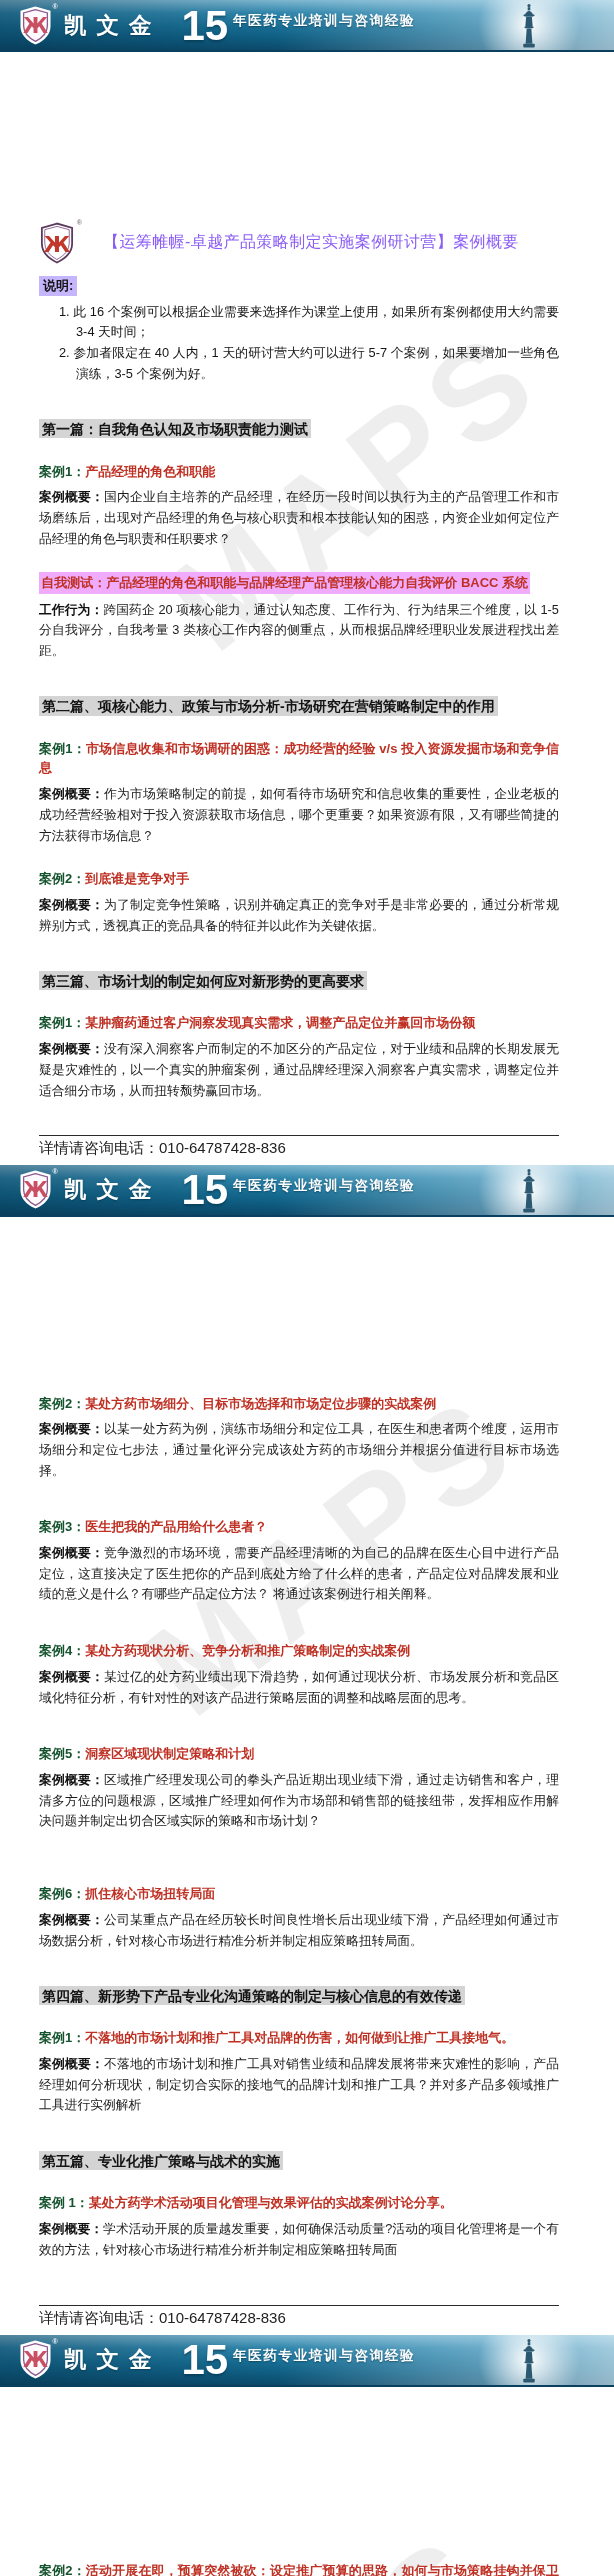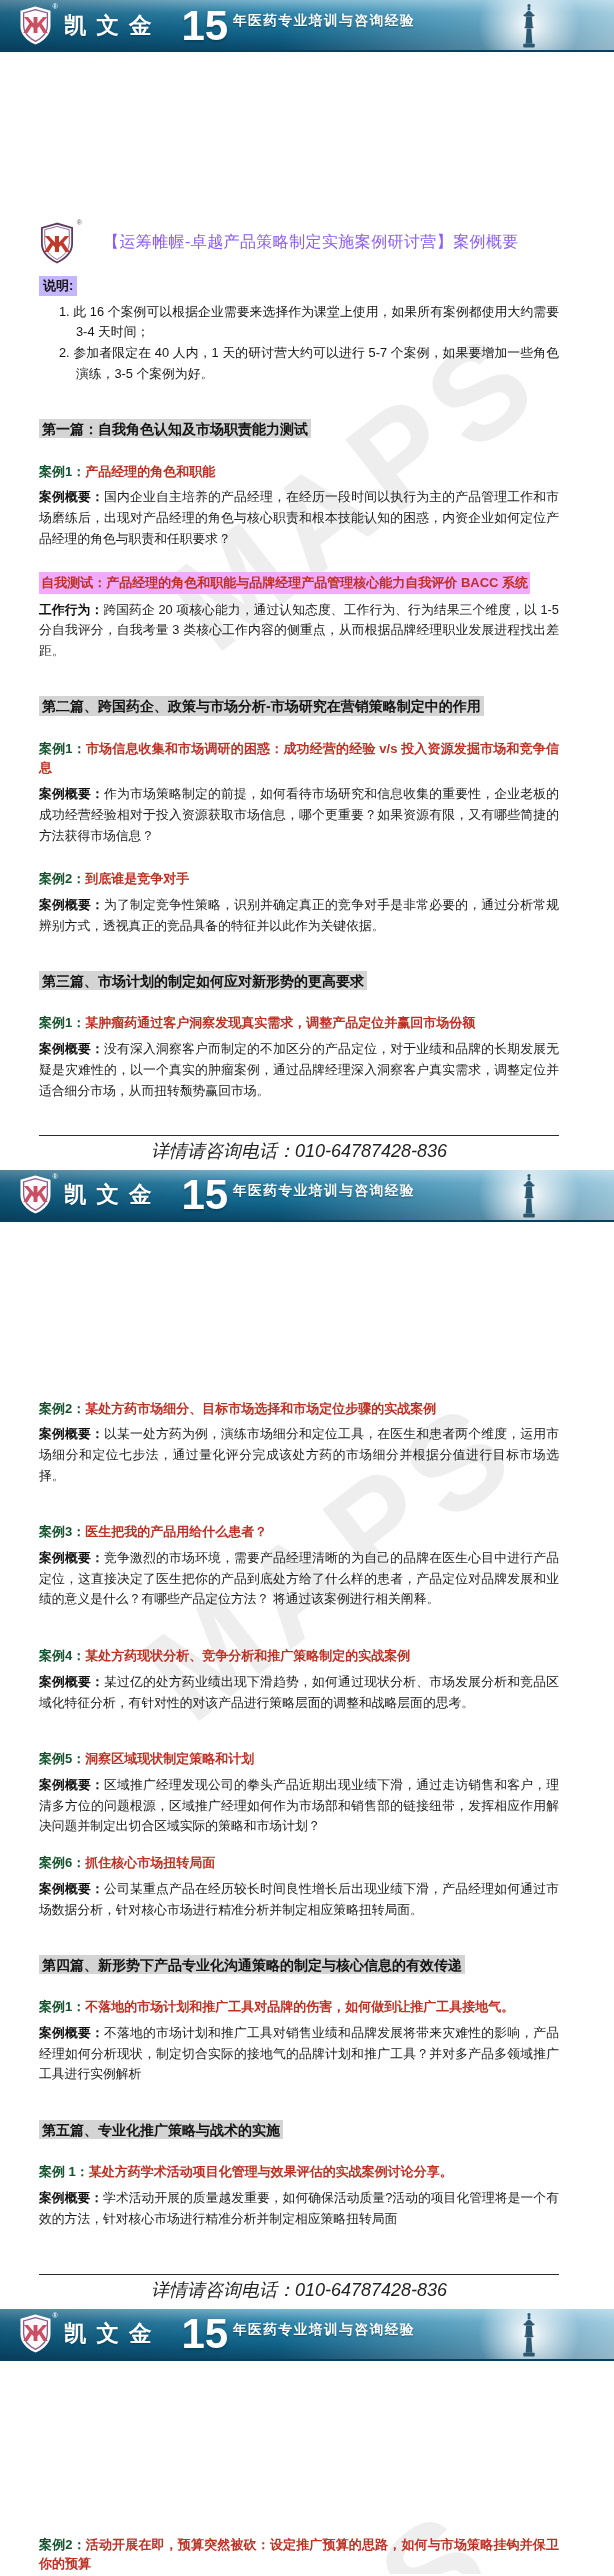--- a/index.html
+++ b/index.html
@@ -159,7 +159,7 @@
       <span class="sum-label">工作行为：</span><span>跨国药企 20 项核心能力，通过认知态度、工作行为、行为结果三个维度，以 1-5 分自我评分，自我考量 3 类核心工作内容的侧重点，从而根据品牌经理职业发展进程找出差距。</span>
     </p>
 
-    <h2 class="section-heading"><span>第二篇、跨国药企、政策与市场分析-市场研究在营销策略制定中的作用</span></h2>
+    <h2 class="section-heading"><span>第二篇、项核心能力、政策与市场分析-市场研究在营销策略制定中的作用</span></h2>
 
     <div class="case-title">
       <span class="case-num">案例1：</span><span class="case-text">市场信息收集和市场调研的困惑：成功经营的经验 v/s 投入资源发掘市场和竞争信息</span>

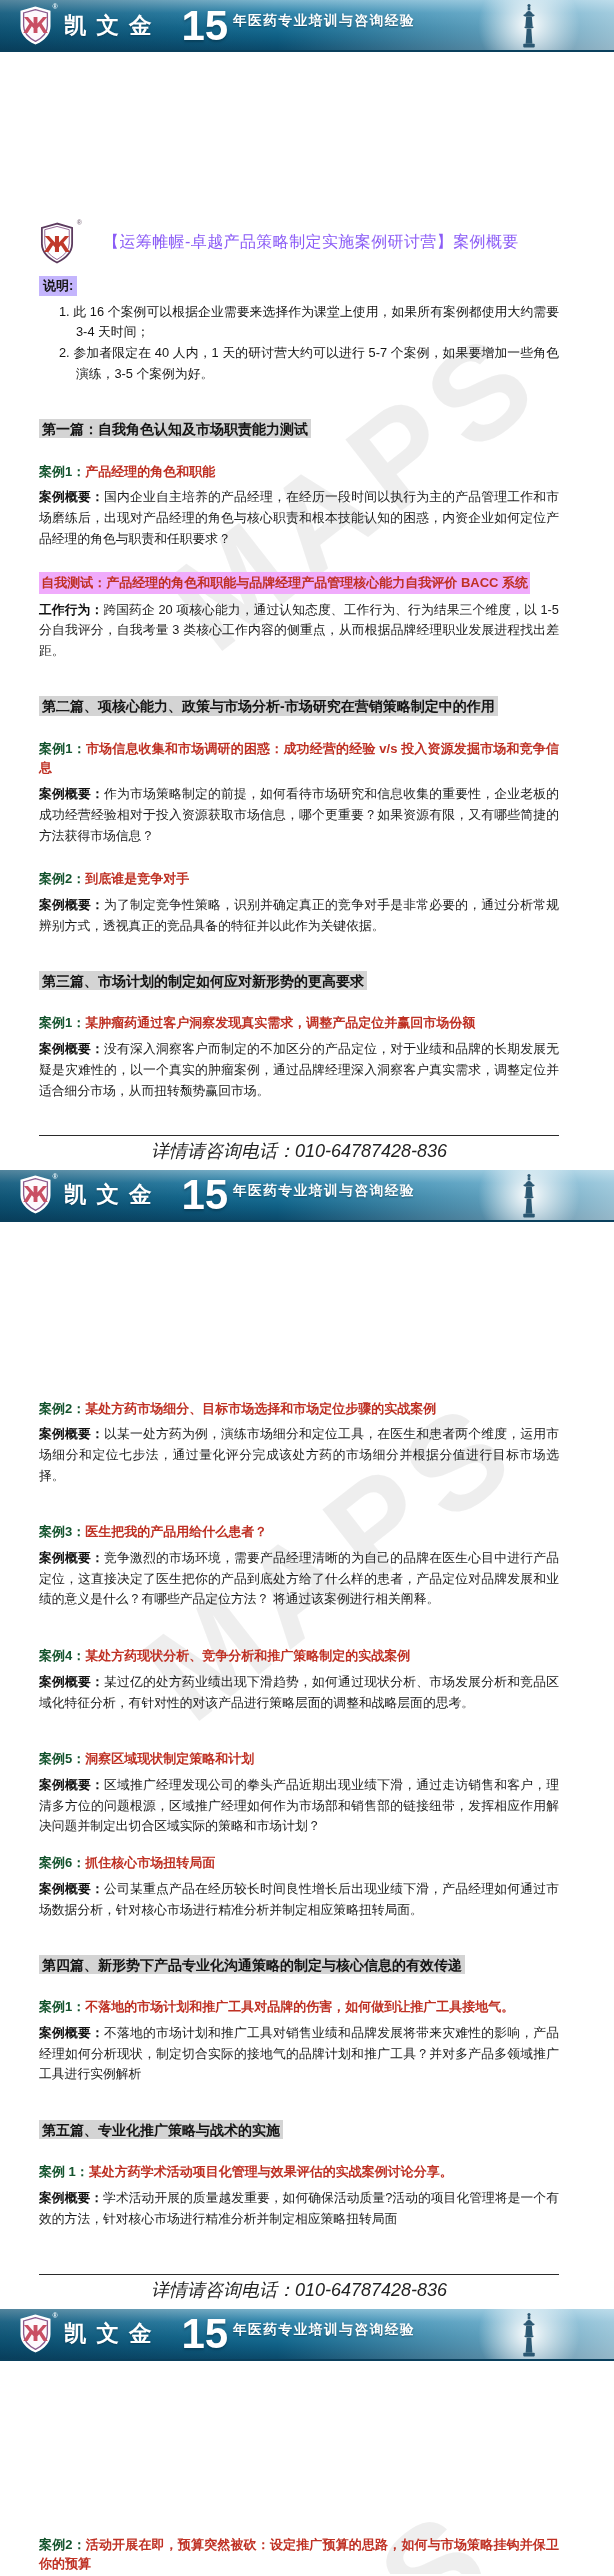--- a/index.html
+++ b/index.html
@@ -71,7 +71,7 @@
   .sum-label{font-weight:bold;text-underline-offset:2.3px;color:#111;}
 
   .page-footer{margin-top:34px;border-top:1.2px solid #2a2a2a;padding:3.1px 0 6.2px 0;position:relative;}
-  .hotline{text-align:center;font-size:18px;color:#222;font-style:italic;}
+  .hotline{text-align:left;font-size:15px;color:#222;}
 
   .wm-diagonal{
     position:absolute;color:#8f8f8f;opacity:.14;font-size:132px;font-weight:bold;

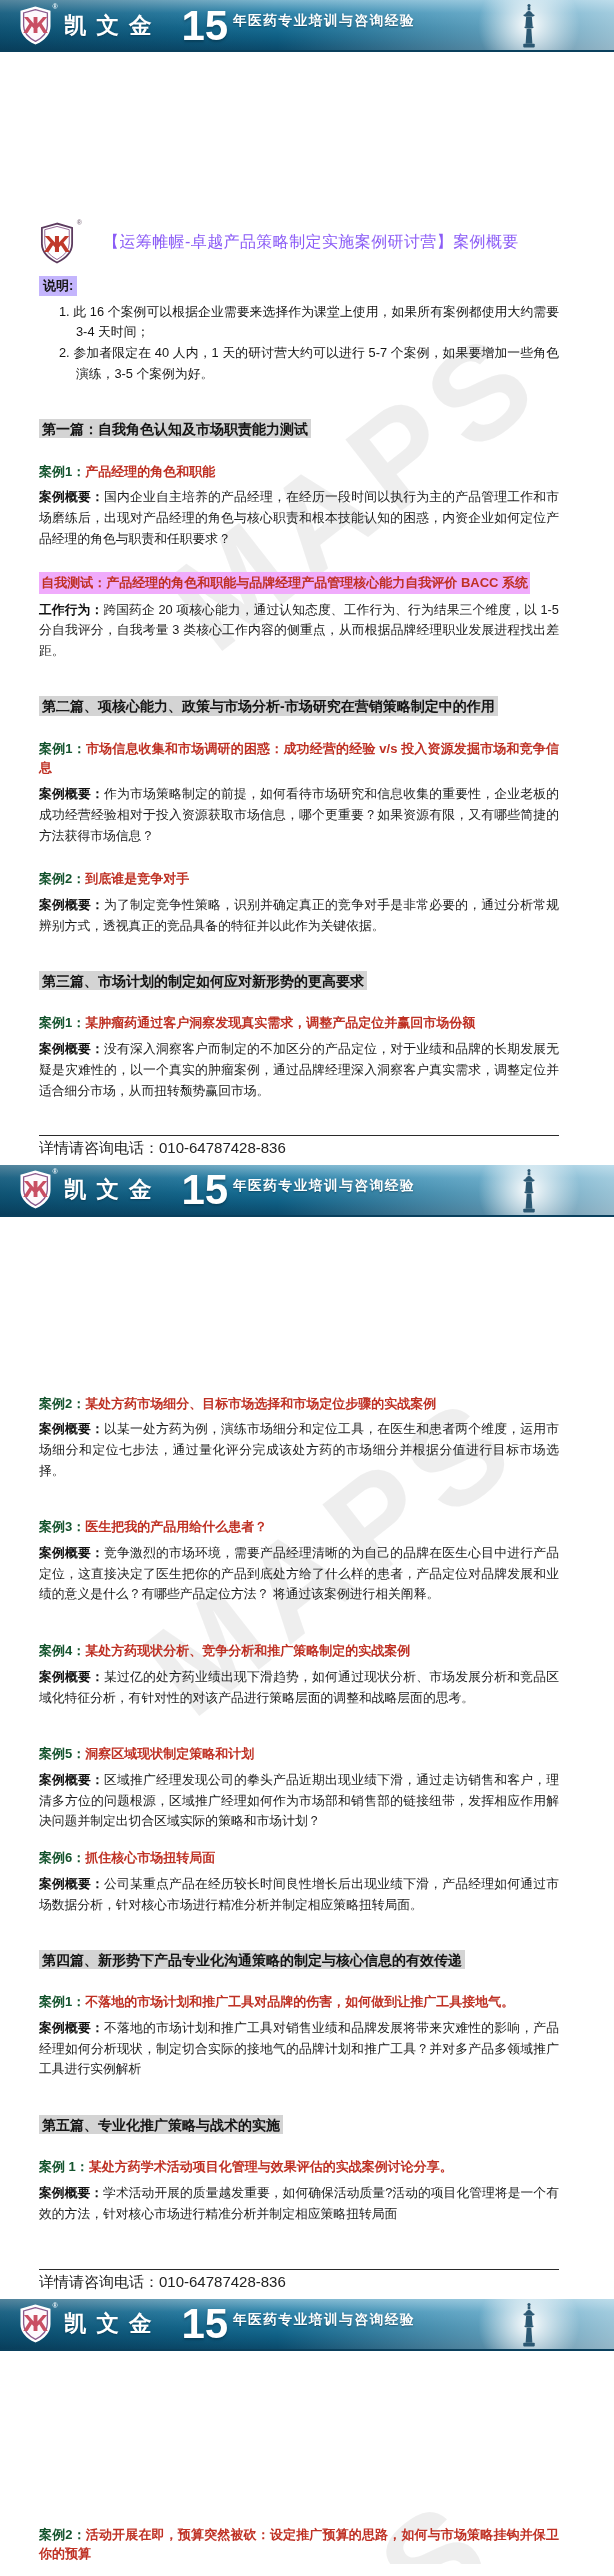--- a/index.html
+++ b/index.html
@@ -251,7 +251,7 @@
       <span class="sum-label">案例概要：</span><span>区域推广经理发现公司的拳头产品近期出现业绩下滑，通过走访销售和客户，理清多方位的问题根源，区域推广经理如何作为市场部和销售部的链接纽带，发挥相应作用解决问题并制定出切合区域实际的策略和市场计划？</span>
     </p>
 
-    <div class="case-title" style="margin-top:16px;">
+    <div class="case-title" style="margin-top:52px;">
       <span class="case-num">案例6：</span><span class="case-text">抓住核心市场扭转局面</span>
     </div>
     <p class="case-summary">

